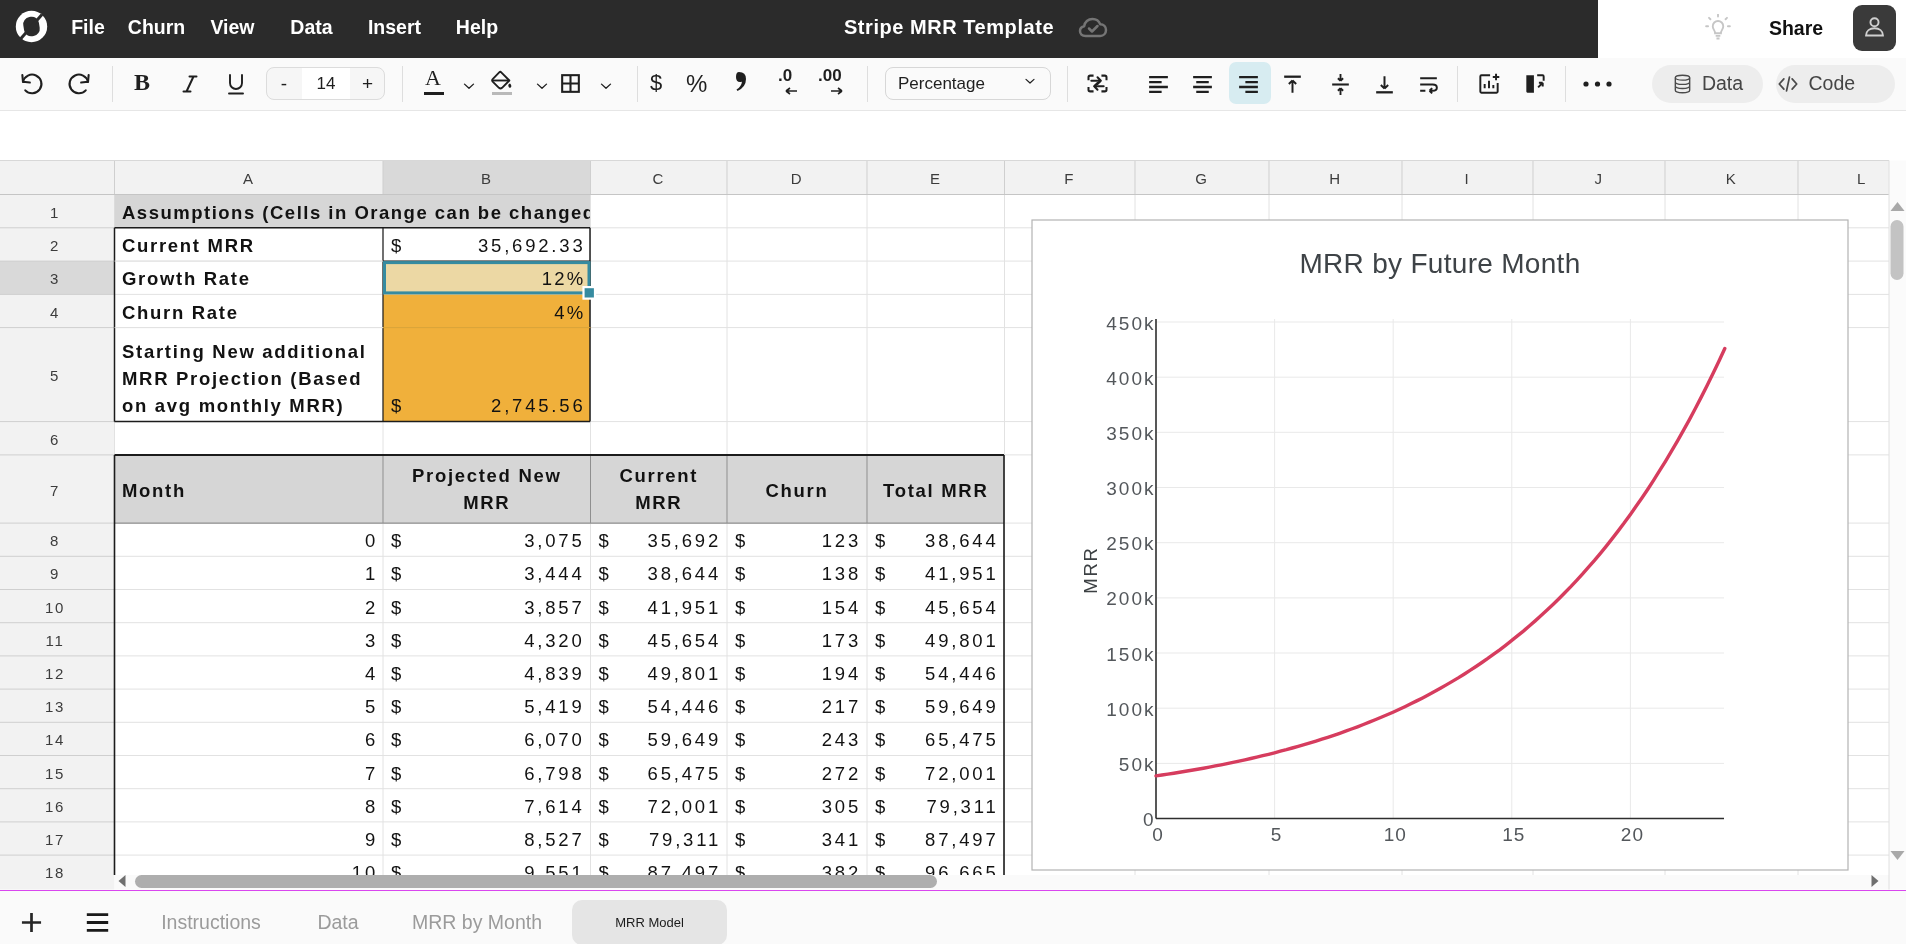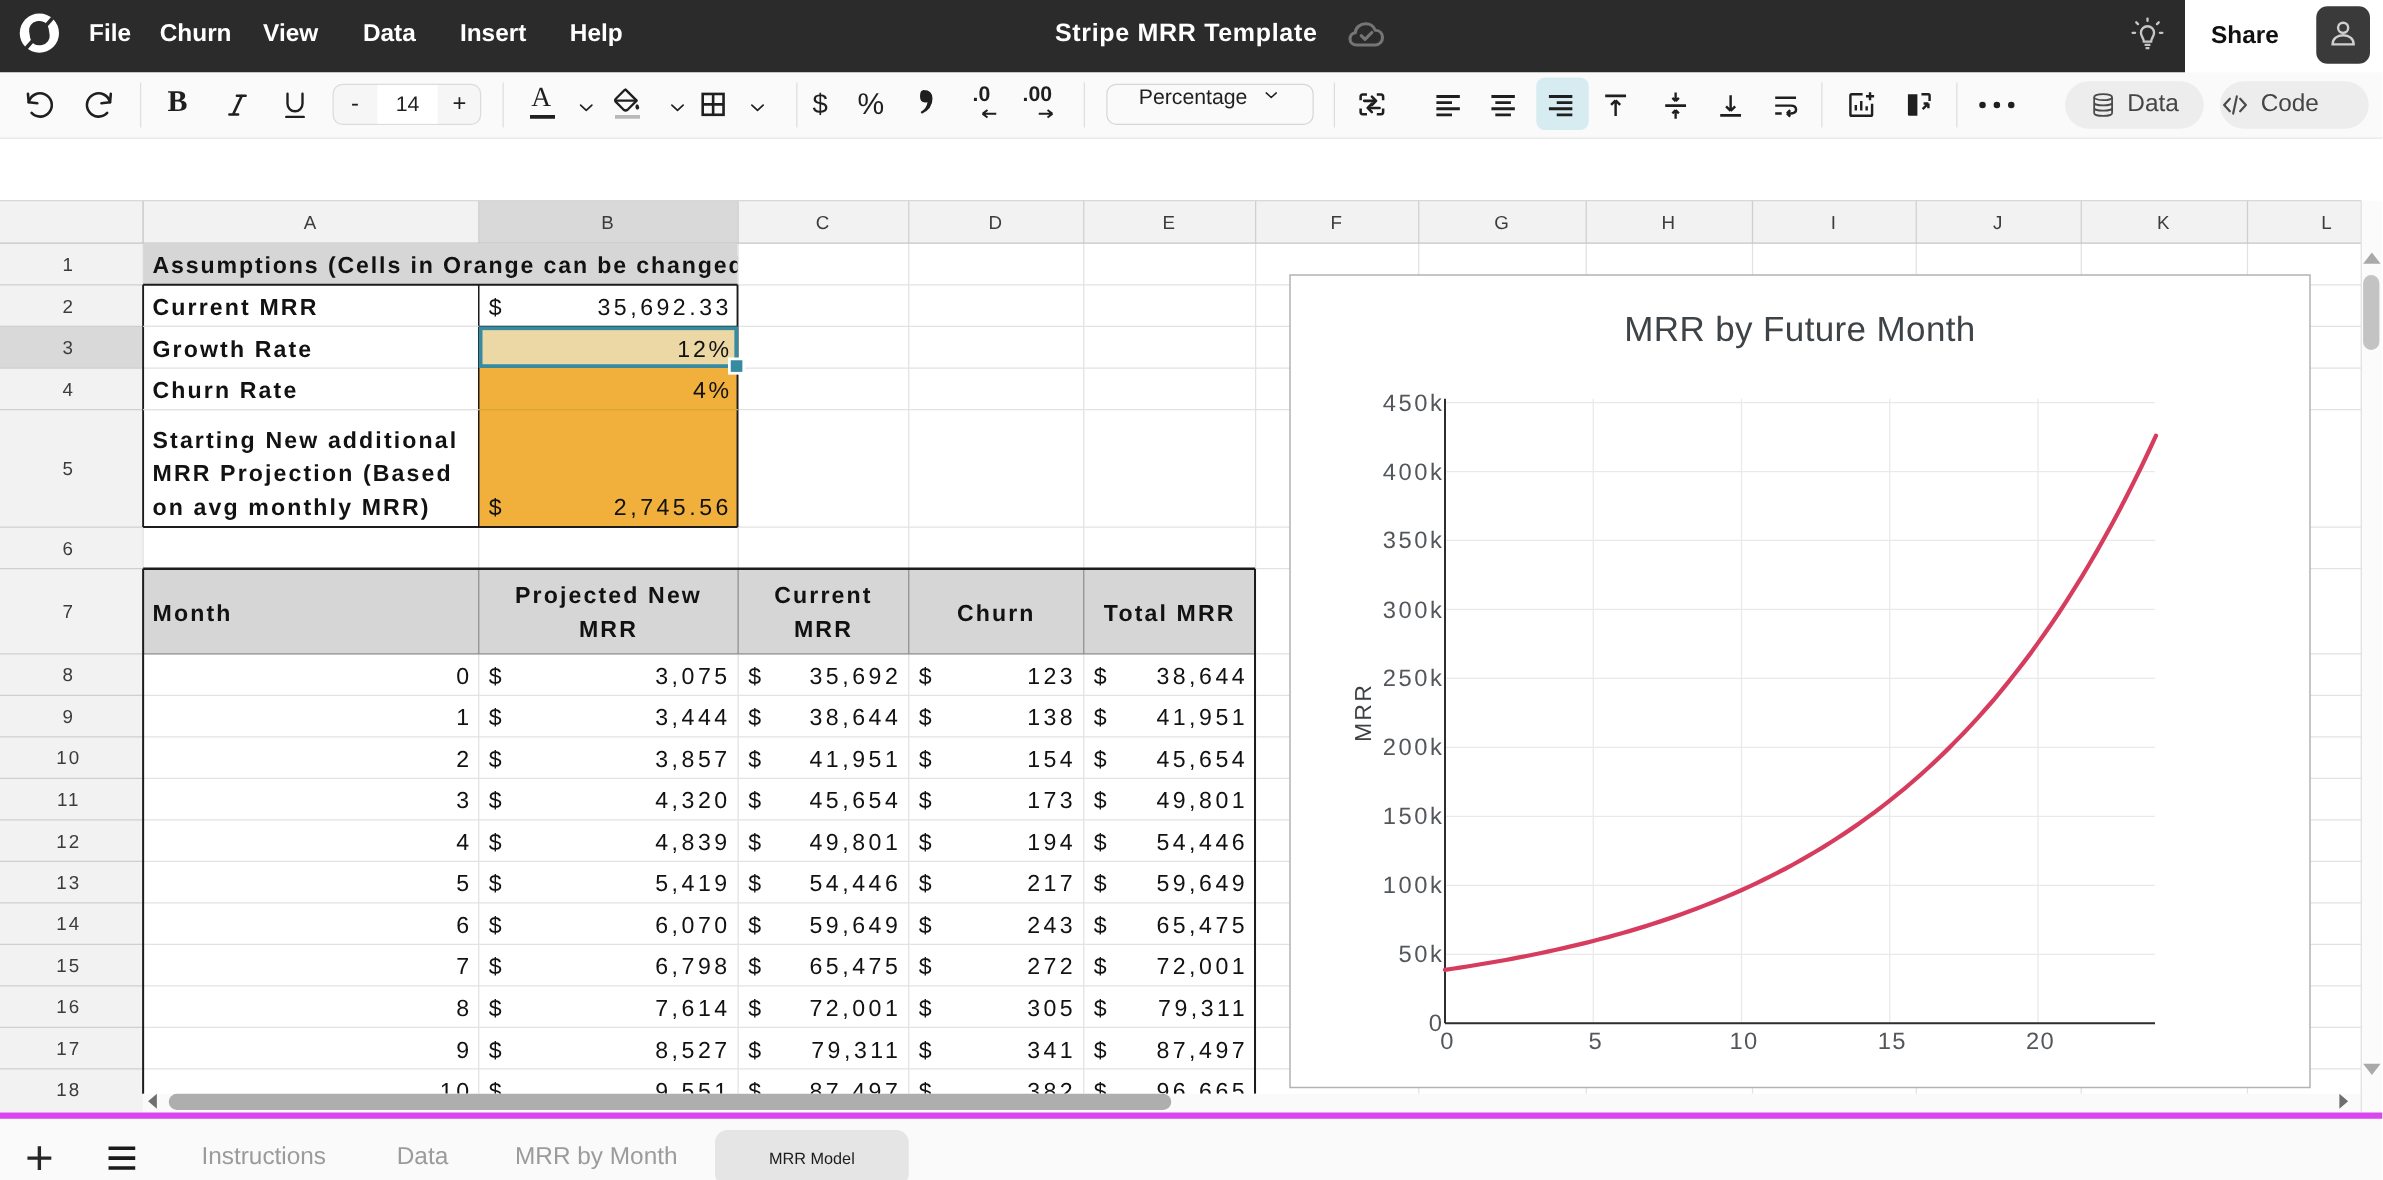--- a/index.html
+++ b/index.html
@@ -8,7 +8,7 @@
 <body>
 <div id="page">
 
-<div style="position:absolute;left:0;top:0;width:1748px;height:58px;background:#2b2b2b">
+<div style="position:absolute;left:0;top:0;width:1598px;height:58px;background:#2b2b2b">
   <svg style="position:absolute;left:15px;top:10px" width="33" height="33" viewBox="0 0 33 33">
     <circle cx="16.5" cy="16.5" r="15.7" fill="#ffffff"></circle>
     <rect x="8.6" y="6.8" width="15.8" height="19.4" rx="7.2" fill="#2b2b2b" transform="rotate(-9 16.5 16.5)"></rect>

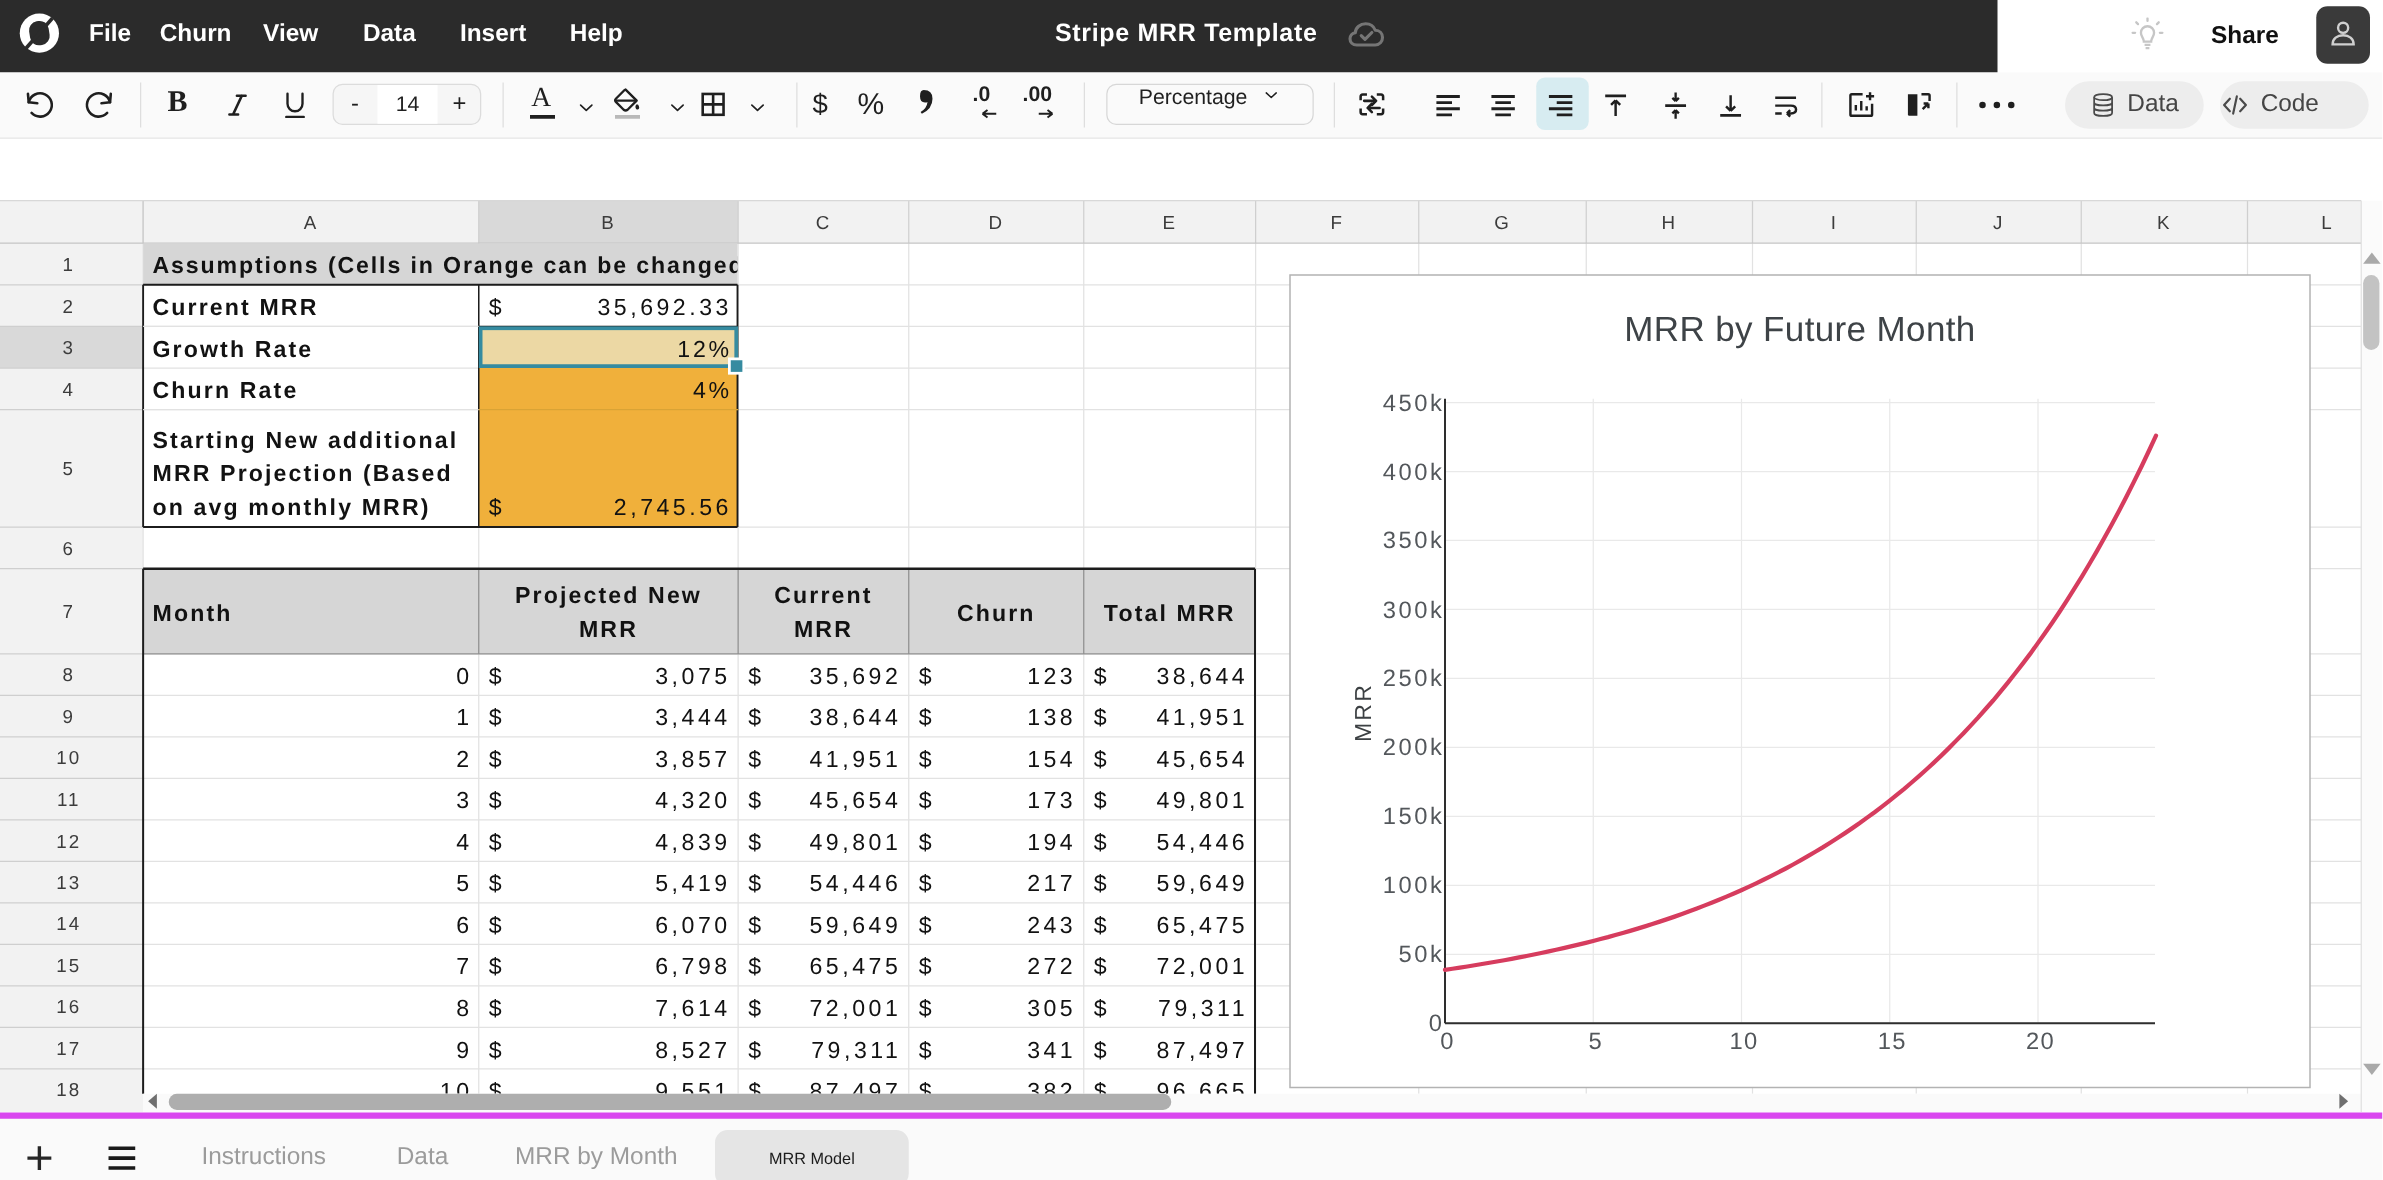--- a/index.html
+++ b/index.html
@@ -102,7 +102,7 @@
       <path d="M2 4 H13 M13 4 L9 1 M13 4 L9 7" stroke="#1f1f1f" stroke-width="1.6" fill="none"></path>
     </svg>
 <div style="position:absolute;left:867px;top:66px;width:1px;height:36px;background:#dedede"></div>
-<div style="position:absolute;left:885px;top:67px;width:166px;height:33px;border:1px solid #d7d7d7;border-radius:8px;box-sizing:border-box;display:flex;padding:0 25px;font-size:17px;color:#1f1f1f">Percentage<span style="margin-left:auto"><svg width="16" height="16" viewBox="0 0 24 24" fill="none">
+<div style="position:absolute;left:885px;top:67px;width:166px;height:33px;border:1px solid #d7d7d7;border-radius:8px;box-sizing:border-box;display:flex;align-items:center;padding:0 12px;font-size:17px;color:#1f1f1f">Percentage<span style="margin-left:auto"><svg width="16" height="16" viewBox="0 0 24 24" fill="none">
           <path d="M6 9.5 L12 15 L18 9.5" stroke="#1f1f1f" stroke-width="1.8" fill="none" stroke-linecap="round" stroke-linejoin="round"></path>
         </svg></span></div>
 <div style="position:absolute;left:1067px;top:66px;width:1px;height:36px;background:#dedede"></div>

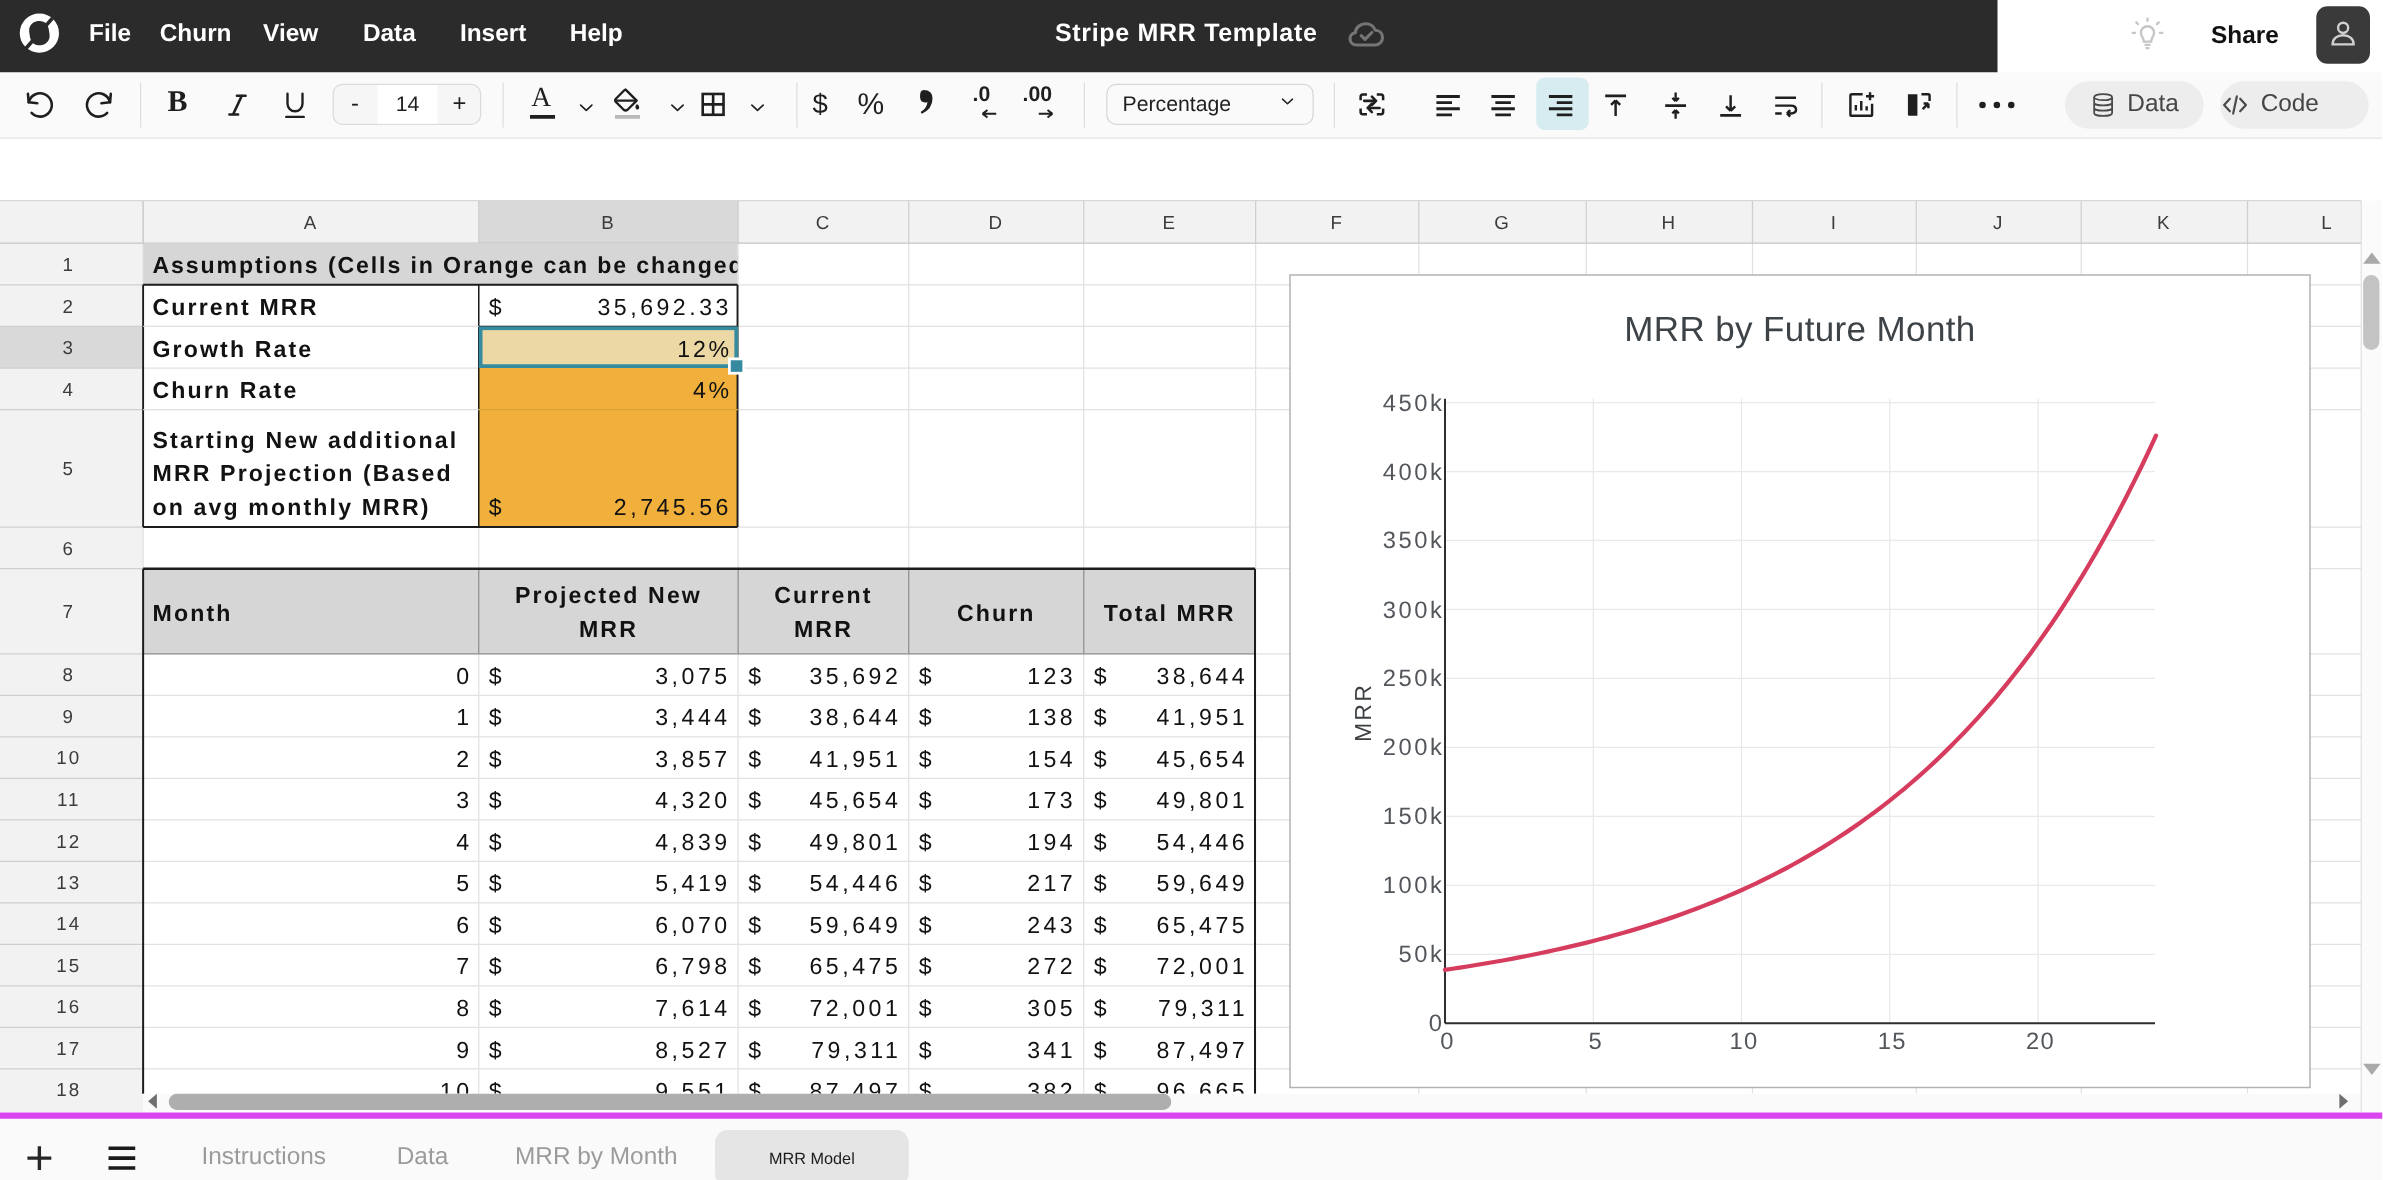--- a/index.html
+++ b/index.html
@@ -464,7 +464,7 @@
 <path d="M 1890.5 851 L 1897.5 860 L 1904.5 851 Z" fill="#a9a9a9"></path>
 </svg>
 
-<div style="position:absolute;left:0;top:889.5px;width:1906px;height:54.5px;background:#fafafa;border-top:5px solid #d946ef;box-sizing:border-box">
+<div style="position:absolute;left:0;top:889.5px;width:1906px;height:54.5px;background:#fafafa;border-top:1px solid #d946ef;box-sizing:border-box">
   <svg style="position:absolute;left:18px;top:18px" width="27" height="27" viewBox="0 0 24 24" fill="none">
         <path d="M12 3.5 V20.5 M3.5 12 H20.5" stroke="#262626" stroke-width="2.4"></path>
       </svg>

